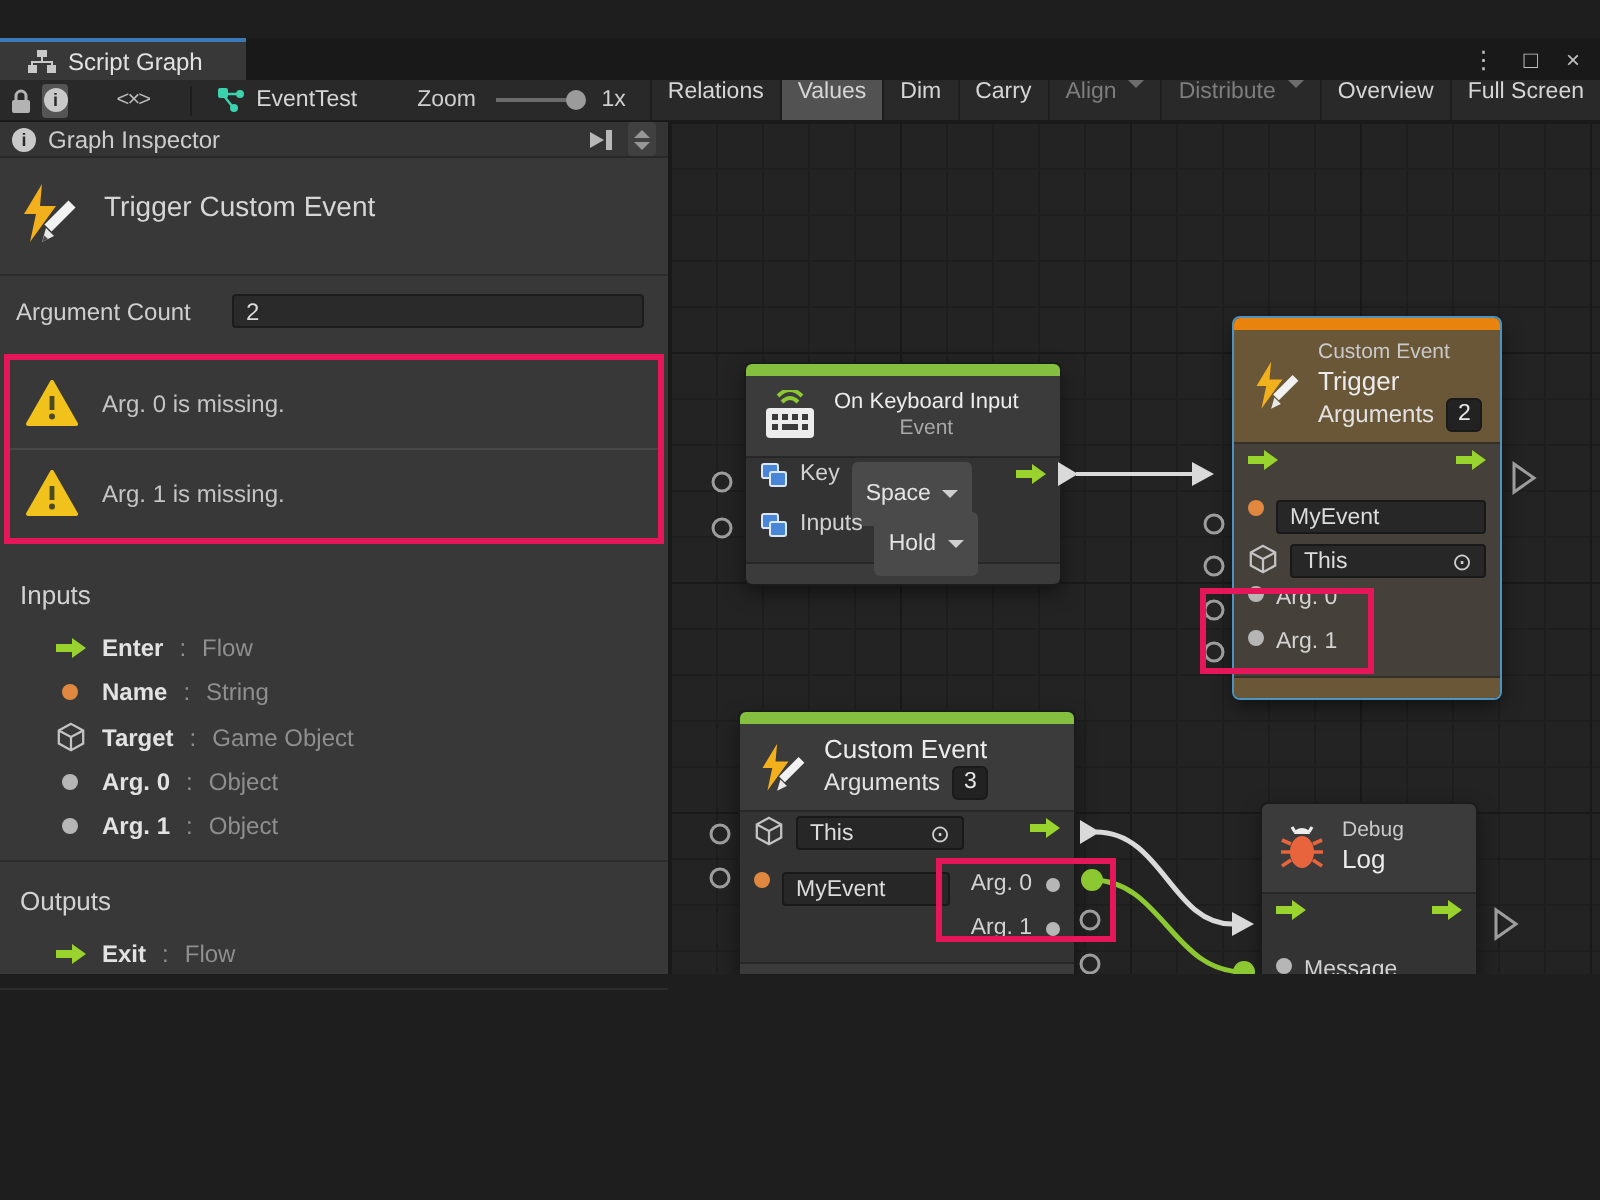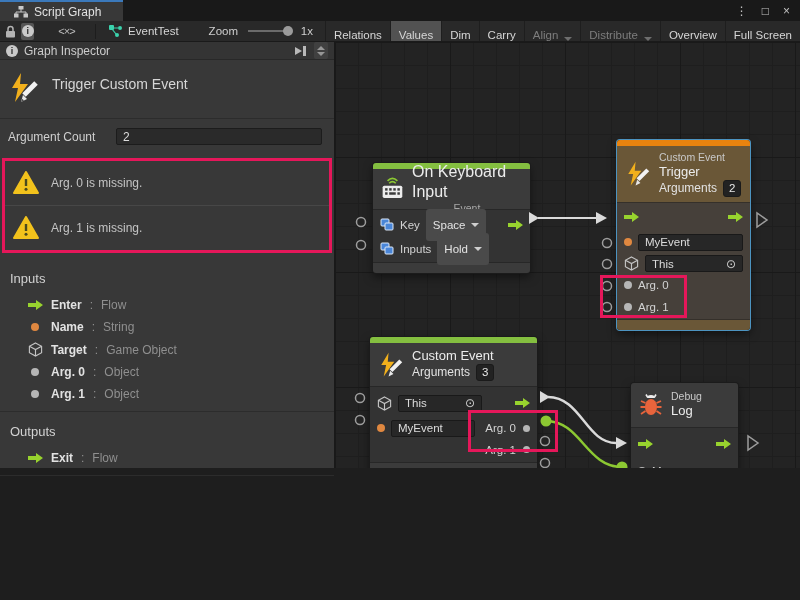--- a/index.html
+++ b/index.html
@@ -4,7 +4,7 @@
 <style>
   * { margin:0; padding:0; box-sizing:border-box; }
   html,body { width:800px; height:600px; background:#1e1e1e; font-family:"Liberation Sans","DejaVu Sans",sans-serif; overflow:hidden; }
-  .window { width:800px; height:468px; display:flex; flex-direction:column; background:#22c55e; color:#d8d8d8; }
+  .window { width:800px; height:468px; display:flex; flex-direction:column; background:#22c55e; color:#d8d8d8;margin-top:19px; }
 
   
   .titlebar { height:21px; background:#191919; display:flex; align-items:stretch; }

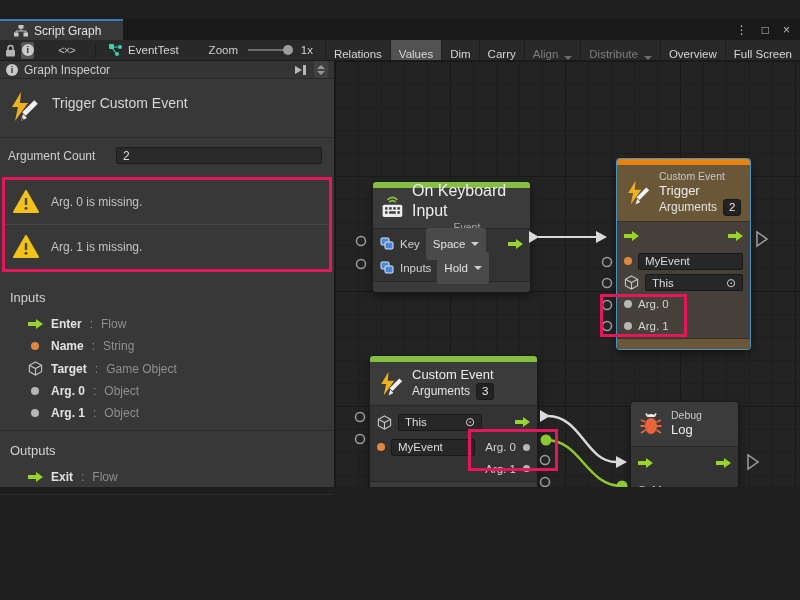--- a/index.html
+++ b/index.html
@@ -25,7 +25,7 @@
   .slider-handle { position:absolute; right:-2px; top:-4px; width:10px; height:10px; border-radius:50%; background:#9b9b9b; }
   .zoom-val { margin-right:10px; color:#cfcfcf; }
   .tb-group { display:flex; height:100%; margin-left:2px; }
-  .tb-btn { display:flex; align-items:flex-end; padding:0 8px; border-left:1px solid #1e1e1e; white-space:nowrap; }
+  .tb-btn { display:flex; align-items:flex-start; padding:0 8px; border-left:1px solid #1e1e1e; white-space:nowrap; }
   .tb-btn.active { background:#525252; }
   .tb-btn.disabled { color:#7d7d7d; }
   .caret { width:0; height:0; border-left:4px solid transparent; border-right:4px solid transparent; border-top:4px solid #a8a8a8; display:inline-block; margin-left:6px; }

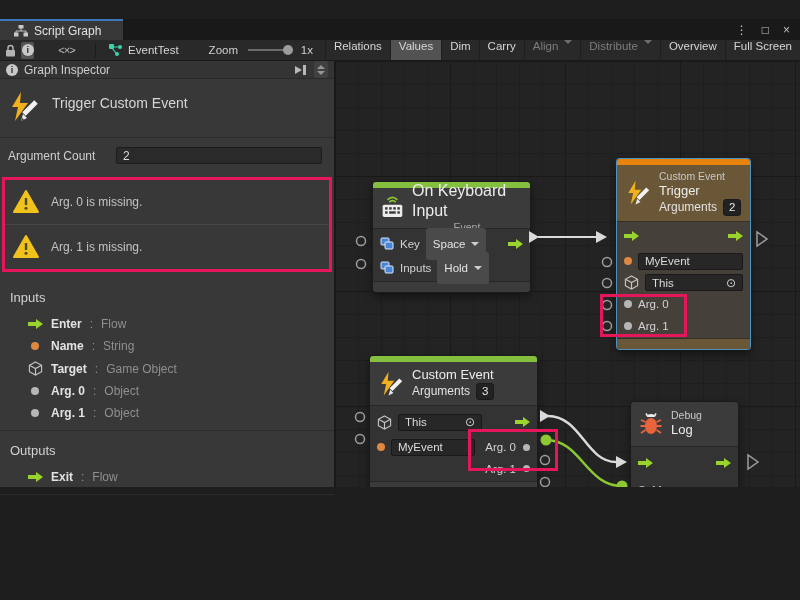--- a/index.html
+++ b/index.html
@@ -328,7 +328,7 @@
               </g>
           </svg>
           <span class="titles">
-            <span class="t-main" style="font-size:16px">On Keyboard Input</span>
+            <span class="t-main" style="font-size:11px">On Keyboard Input</span>
             <span class="t-sub">Event</span>
           </span>
         </div>

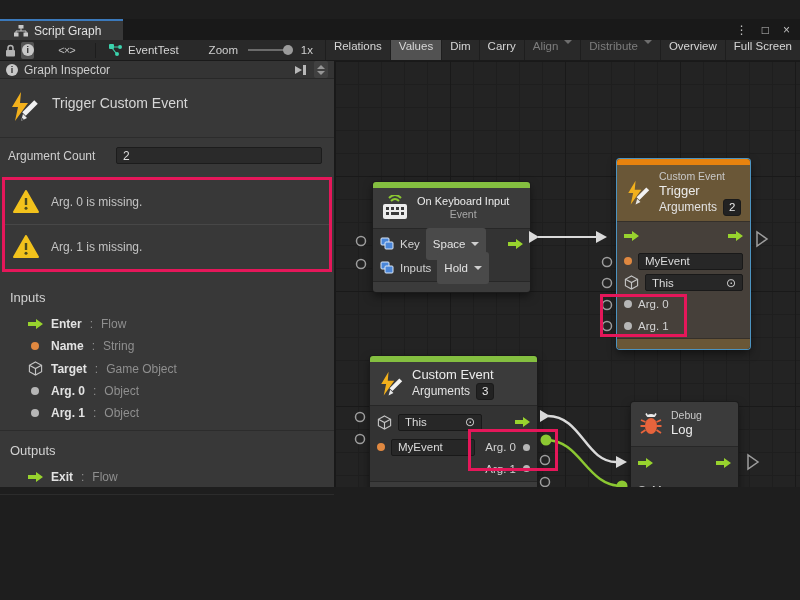--- a/index.html
+++ b/index.html
@@ -85,7 +85,7 @@
   .cntbox { background:#222; border:1px solid #1a1a1a; border-radius:3px; padding:0 5px; color:#e8e8e8; font-size:11.5px; line-height:15px; }
   .node .body { background:#333; border-top:1px solid #272727; padding:2px 0; }
   .node .ftr { height:11px; background:#3b3b3b; border-top:1px solid #272727; border-radius:0 0 3px 3px; }
-  .prow { display:flex; align-items:center; gap:6px; padding:0 7px; height:22px; color:#d6d6d6; }
+  .prow { display:flex; align-items:flex-start; gap:6px; padding:0 7px; height:22px; color:#d6d6d6; }
   .prow.flow { height:26px; justify-content:space-between; }
   .nfield { background:#272727; border:1px solid #191919; border-radius:2px; color:#dcdcdc; padding:0 6px; height:17px; line-height:16px; font-size:11.5px; display:flex; align-items:center; }
   .nfield .tgt { margin-left:auto; color:#cfcfcf; font-size:12px; }

